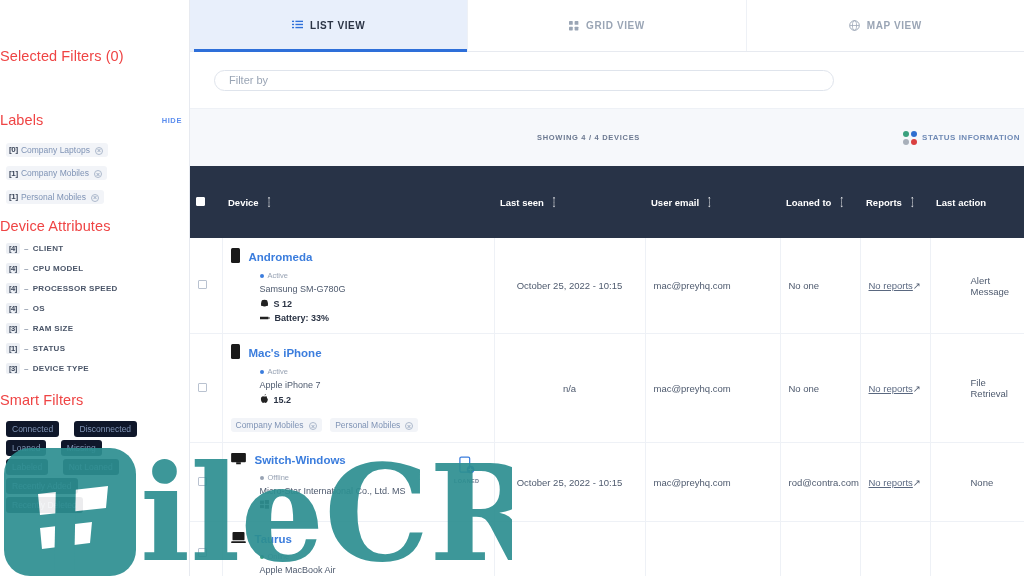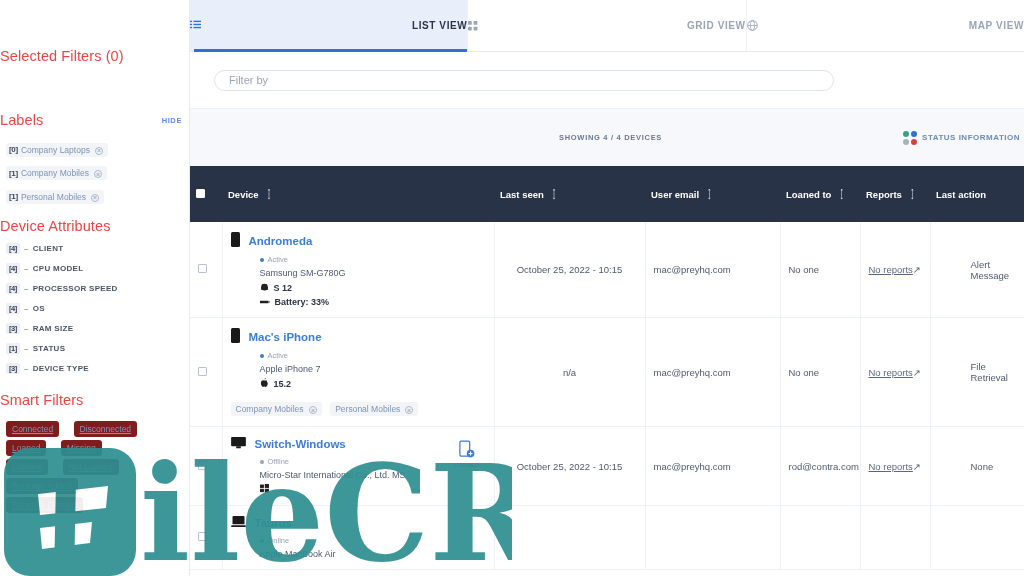--- a/index.html
+++ b/index.html
@@ -93,7 +93,7 @@
   
   #tabbar { display: flex; height: 52px; border-bottom: 1px solid #e7eaf0; background: #fff; }
   .tab {
-    flex: 1 1 0; display: flex; align-items: center; justify-content: space-between;
+    flex: 1 1 0; display: flex; align-items: center; justify-content: center;
     gap: 7px; font-size: 10px; letter-spacing: .6px; font-weight: 700;
     color: #9aa5b5; text-transform: uppercase;
     border-right: 1px solid #eef1f6; position: relative; background: #fff;

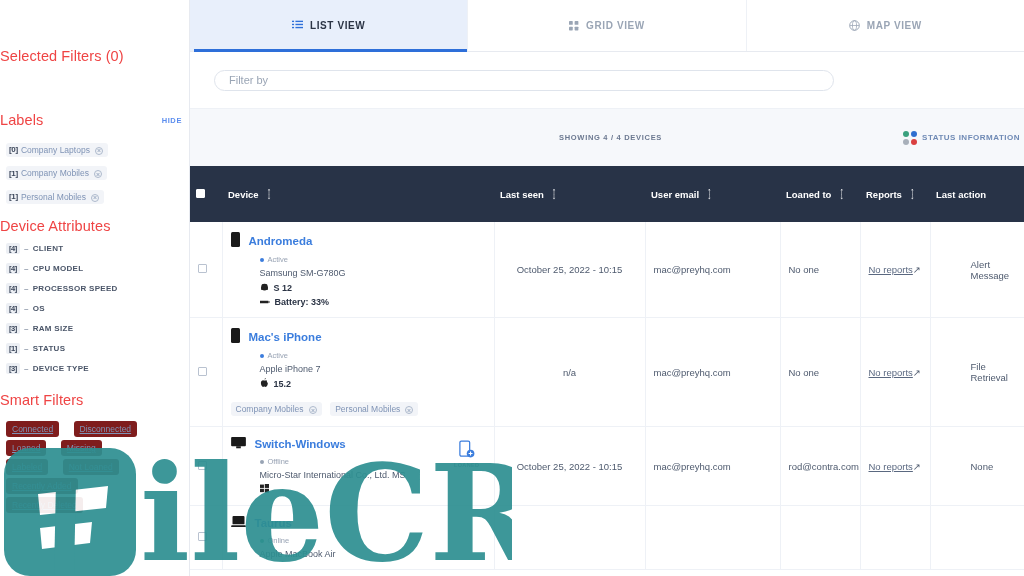--- a/index.html
+++ b/index.html
@@ -120,7 +120,7 @@
     display: flex; align-items: center; position: relative;
   }
   #showing-text {
-    position: absolute; left: 346px;
+    position: absolute; left: 324px;
     font-size: 7.5px; letter-spacing: .7px; color: #6b7890; text-transform: uppercase; font-weight: 600; padding-left: 23px;
   }
   #status-info { position: absolute; right: 4px; display: flex; align-items: center; gap: 5px; }

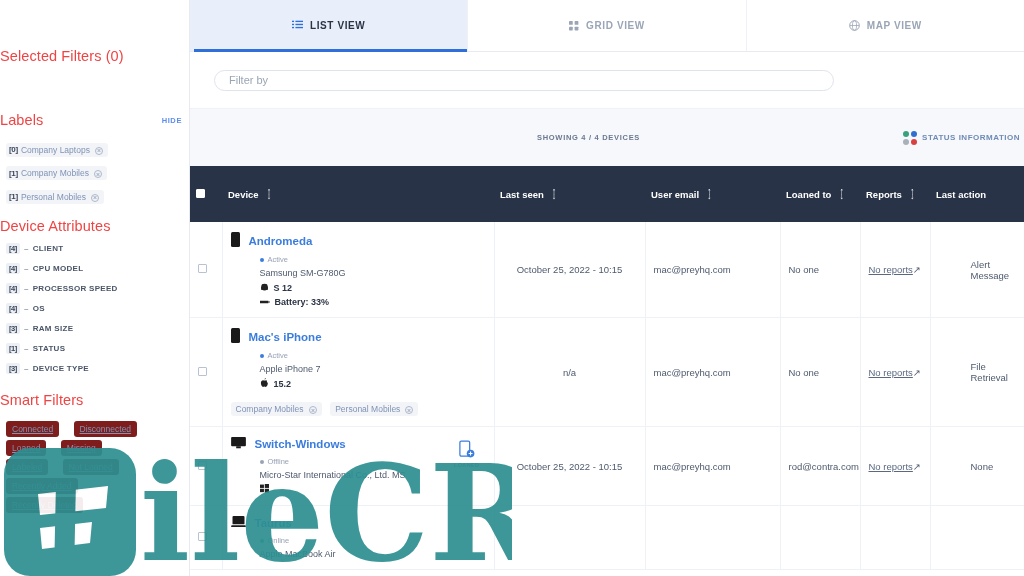--- a/index.html
+++ b/index.html
@@ -133,7 +133,7 @@
   #tbl thead th {
     background: #283347; color: #ffffff;
     font-size: 9.5px; font-weight: 700; text-align: left;
-    padding: 10px 6px; height: 56px; vertical-align: middle;
+    padding: 10px 6px; height: 72px; vertical-align: middle;
   }
   .th-in { display: flex; align-items: center; gap: 8px; }
   .sortico { display: inline-flex; flex-direction: column; line-height: 5px; color: #fff; font-size: 9px; }

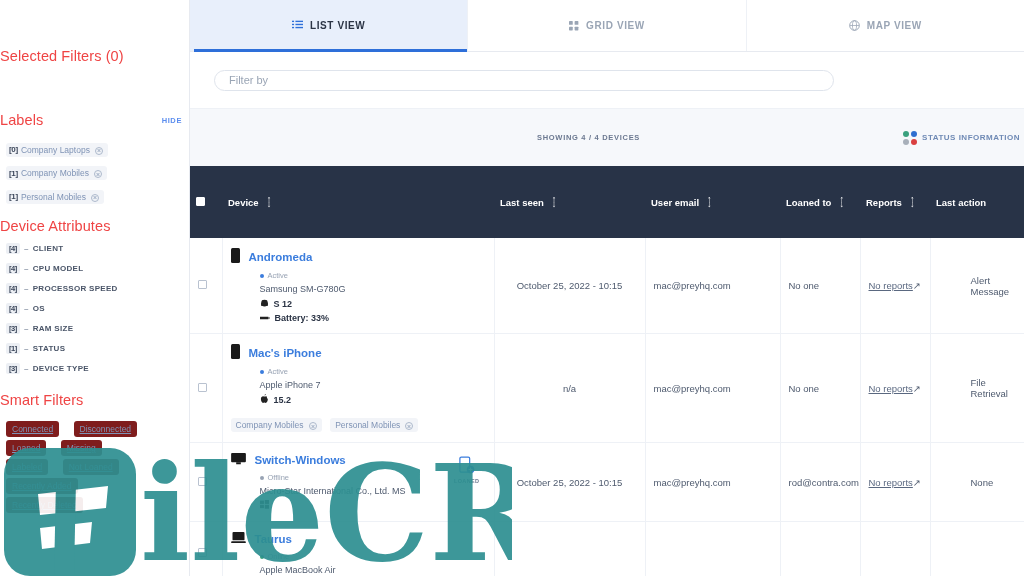--- a/index.html
+++ b/index.html
@@ -80,11 +80,10 @@
   .smart-rows { margin-top: 10px; }
   .smart-chip {
     display: inline-block;
-    background: #7f1d1d; color: #7f93b5;
+    background: #0f172a; color: #7f93b5;
     font-size: 8.5px; border-radius: 3px;
     padding: 3px 6px; margin: 0 4px 0 6px;
     white-space: nowrap;
-    text-decoration: underline;
   }
 
   

